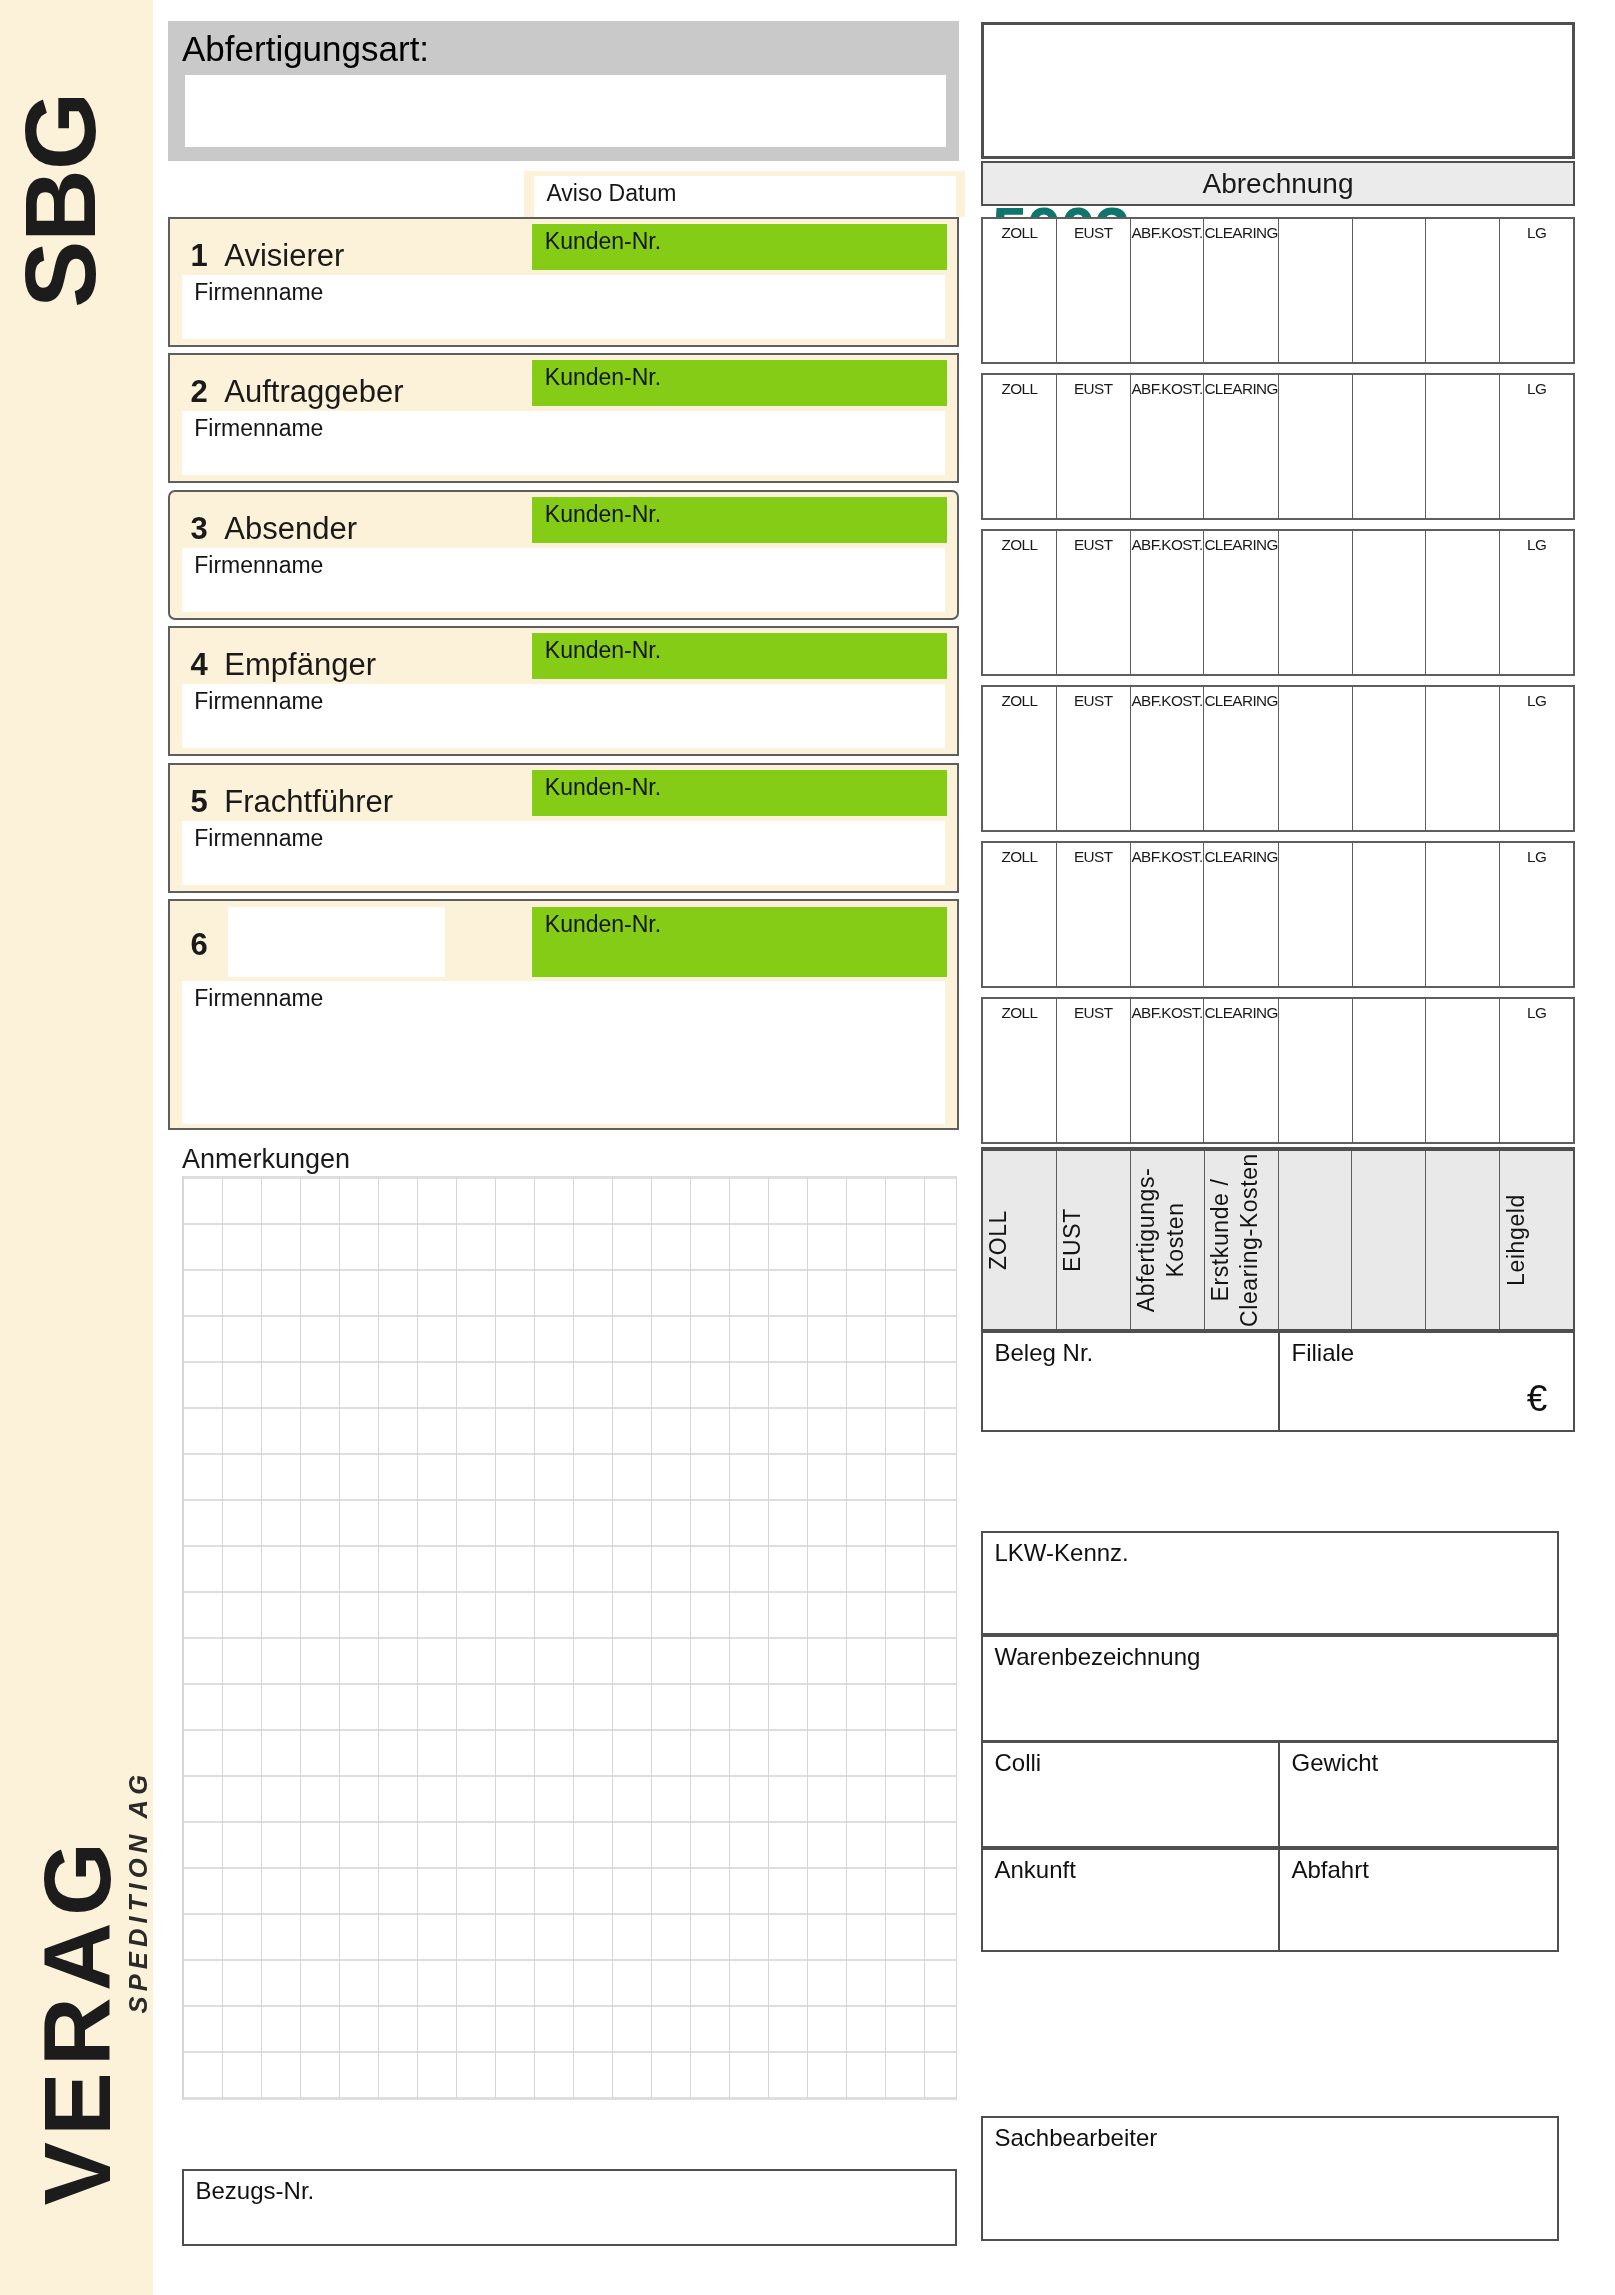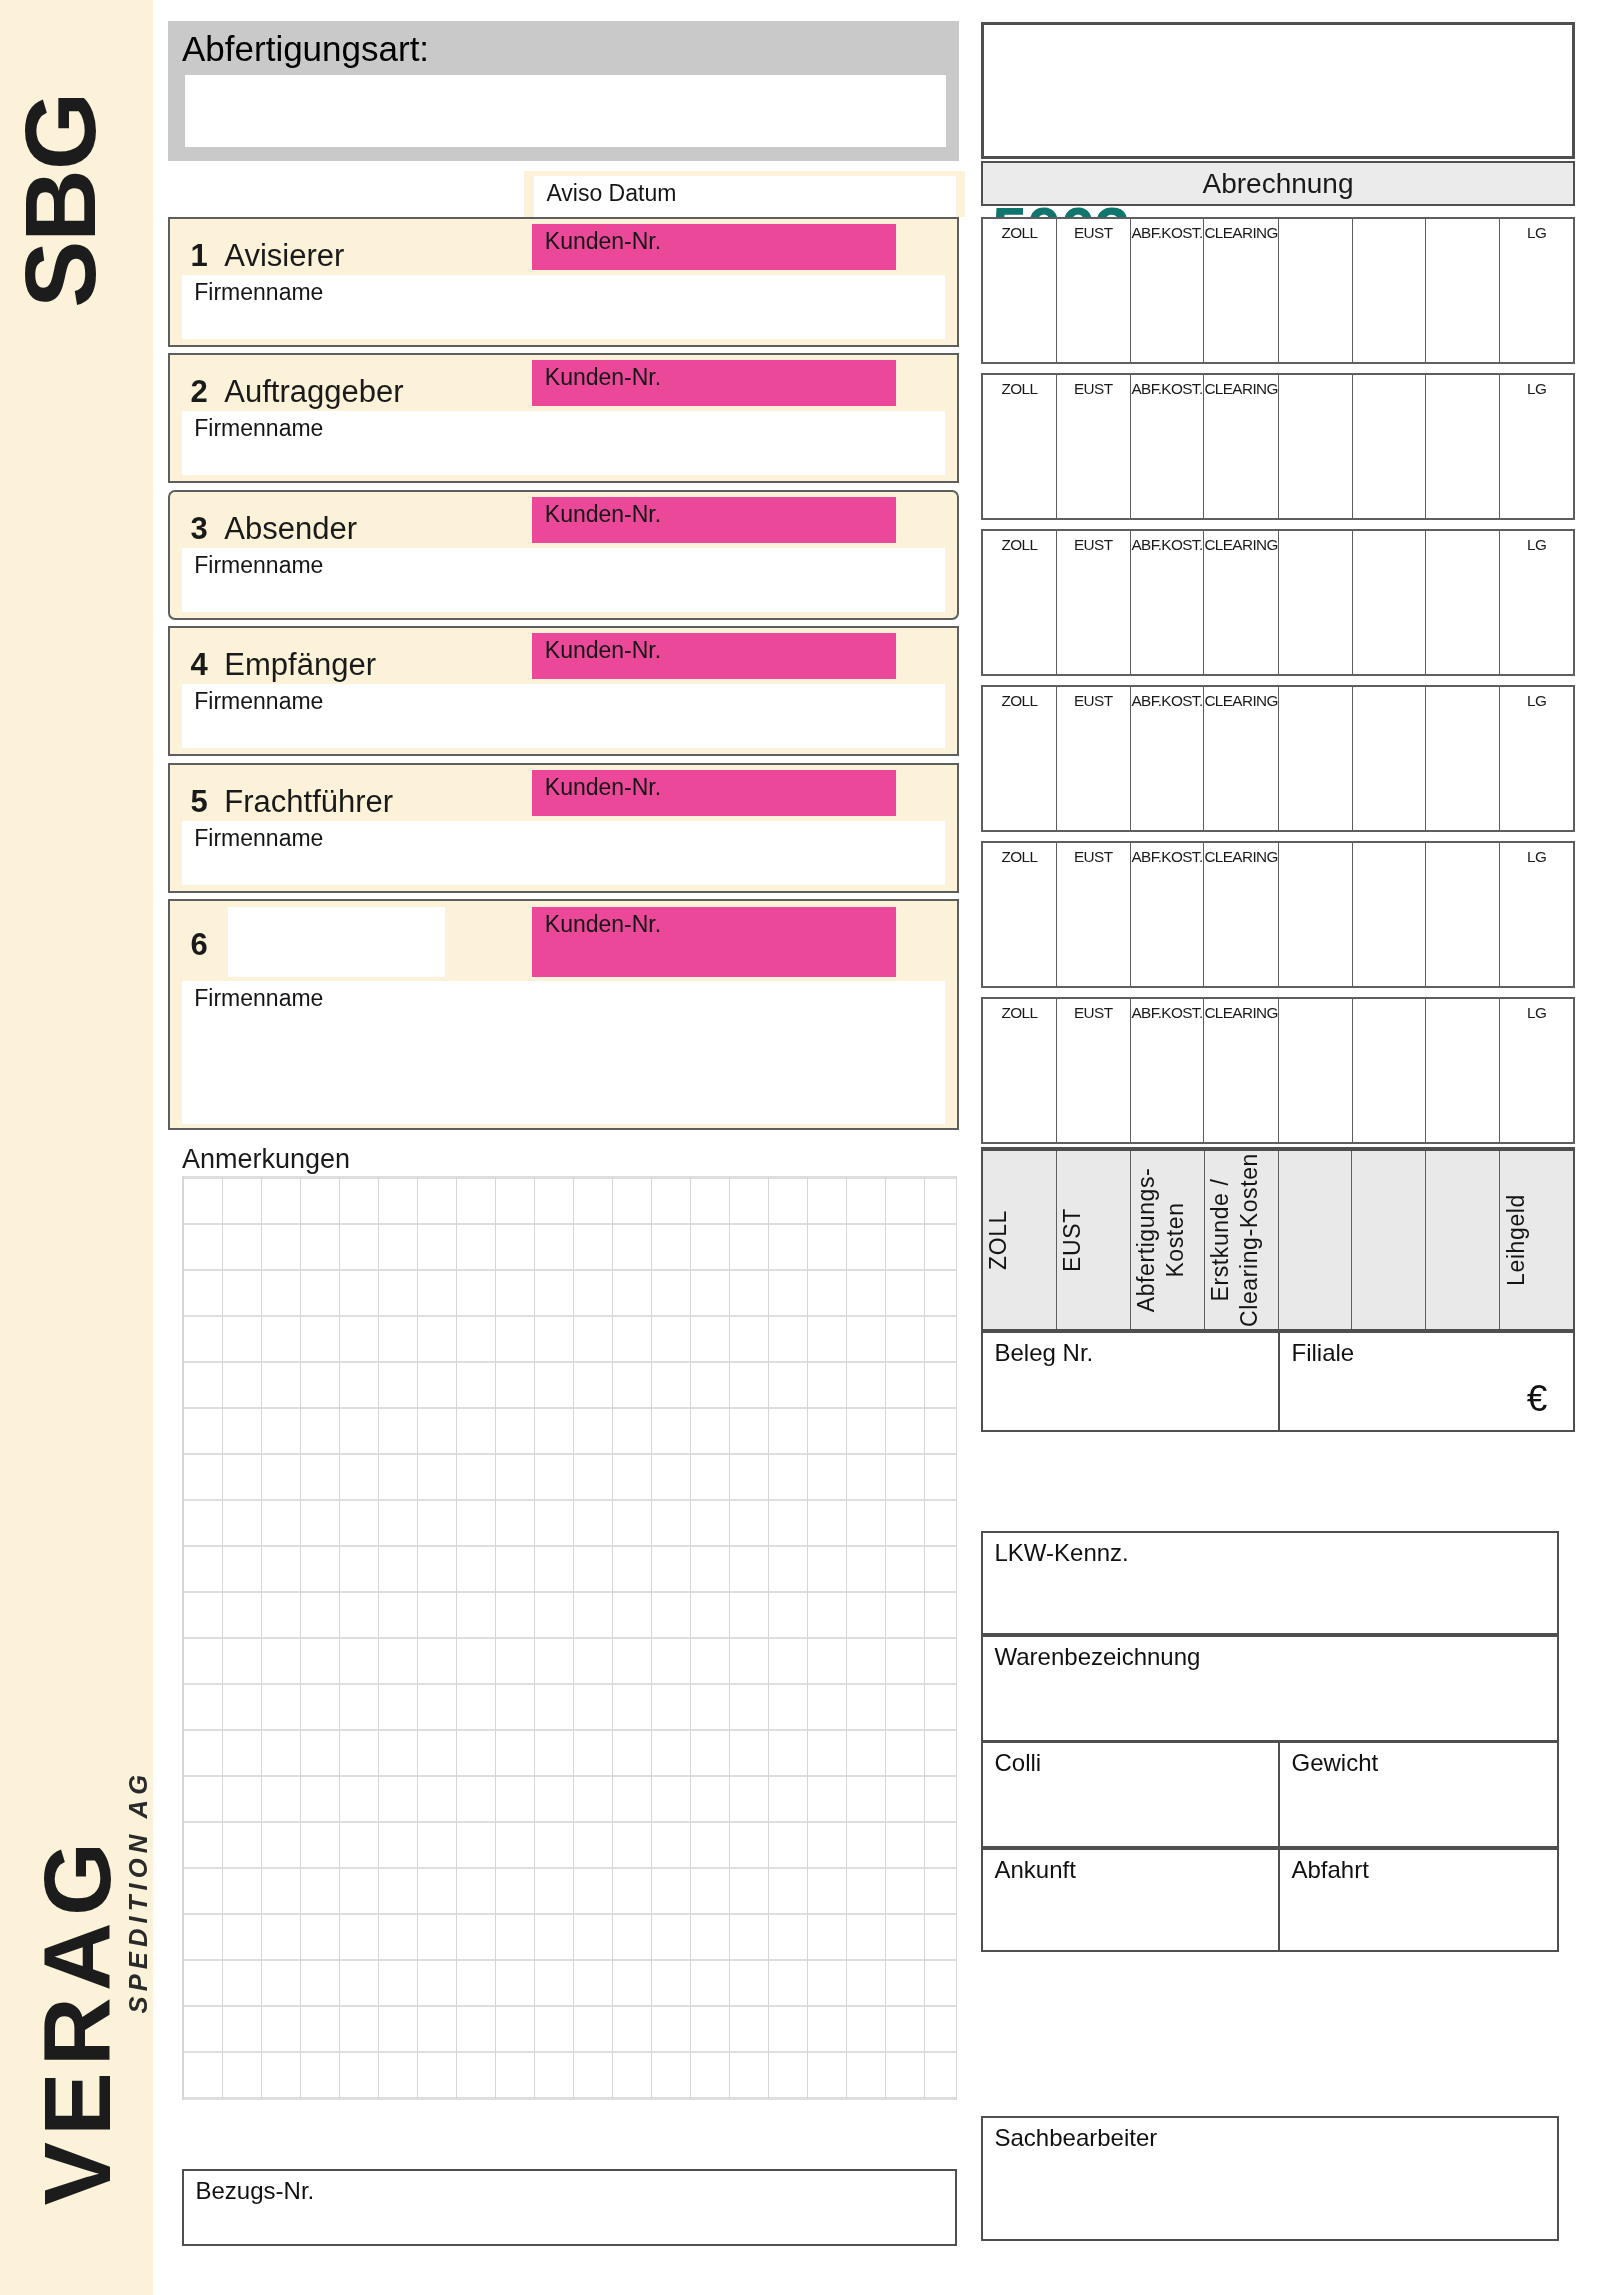--- a/index.html
+++ b/index.html
@@ -42,7 +42,7 @@
   .section{left:168px; width:791px; background:#FBF2D9; border:2.6px solid #5e5e5e;}
   .sec-title{position:absolute; left:20.5px; top:19px; font-size:31px; line-height:35px; white-space:nowrap;}
   .sec-num{font-weight:bold; margin-right:16.6px;}
-  .kn-input{position:absolute; left:362px; top:5.1px; width:364px; height:46px; background:#ec4899;}
+  .kn-input{position:absolute; left:362px; top:5.1px; width:415px; height:46px; background:#84cc16;}
   .fn-input{position:absolute; left:11.5px; top:56px; width:763px; height:64px; background:#fff;}
   .sec6-extra-input{position:absolute; left:58px; top:6.4px; width:217px; height:70px; background:#fff;}
 

